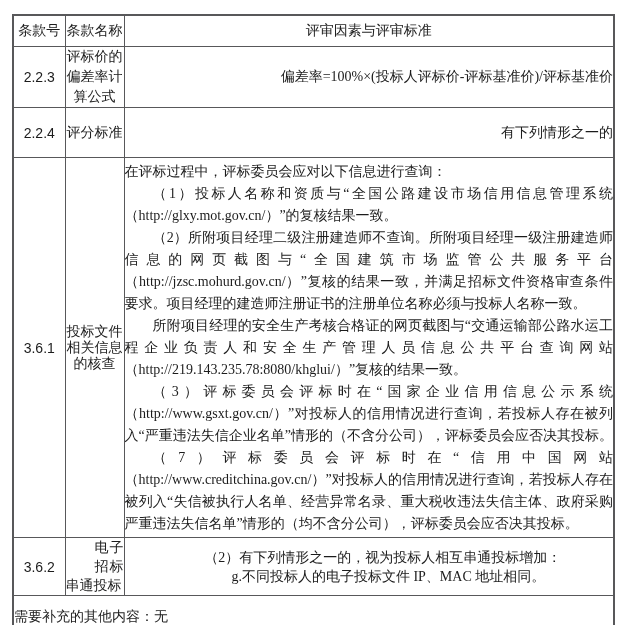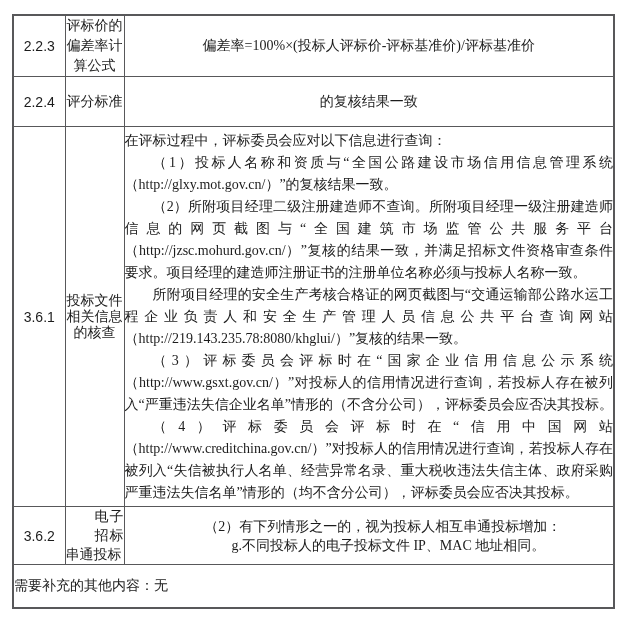--- a/index.html
+++ b/index.html
@@ -105,6 +105,11 @@
       <col style="width:490px">
     </colgroup>
     <tbody>
+        <tr>
+      <th class="hdr">条款号</th>
+      <th class="hdr">条款名称</th>
+      <th class="hdr">评审因素与评审标准</th>
+    </tr>
 
     <tr class="r-h1">
       <td class="num-cell">2.2.3</td>

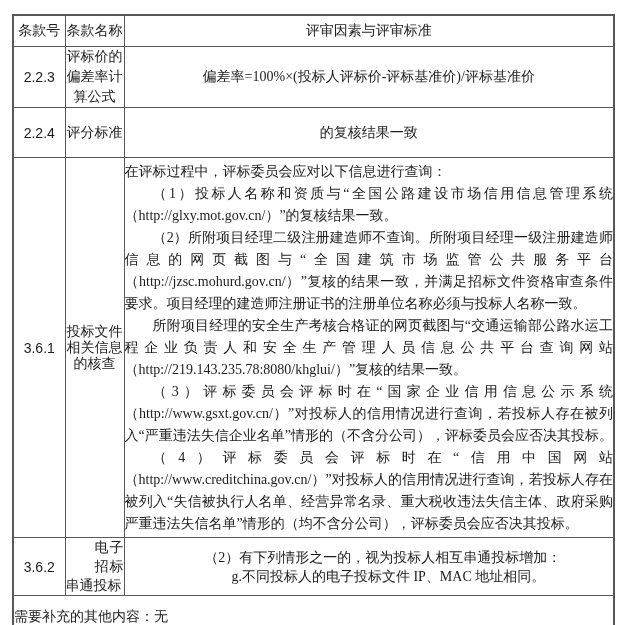--- a/index.html
+++ b/index.html
@@ -51,7 +51,7 @@
   td.name-cell.lh19 { line-height: 16px; }
   td.simple-cell {
     padding-left: 13px;
-    text-align: center;
+    text-align: right;
   }
   td.long-cell {
     vertical-align: top;

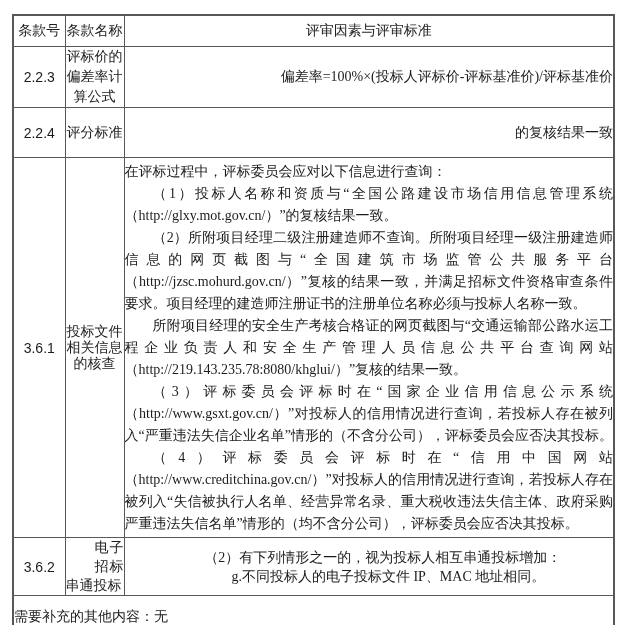--- a/index.html
+++ b/index.html
@@ -122,7 +122,7 @@
     <tr class="r-h2">
       <td class="num-cell">2.2.4</td>
       <td class="name-cell">评分标准</td>
-      <td class="simple-cell">的复核结果一致</td>
+      <td class="simple-cell">有下列情形之一的</td>
     </tr>
 
     <tr class="r-h3">

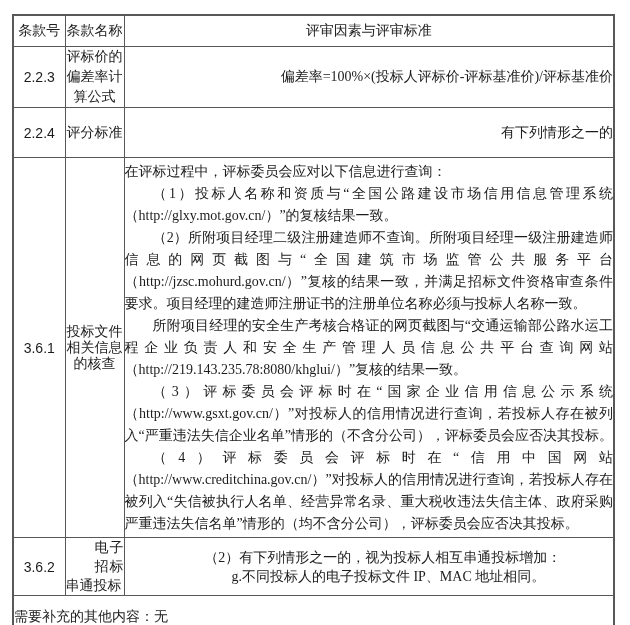--- a/index.html
+++ b/index.html
@@ -136,7 +136,7 @@
         <p>（2）所附项目经理二级注册建造师不查询。所附项目经理一级注册建造师信息的网页截图与“全国建筑市场监管公共服务平台（http://jzsc.mohurd.gov.cn/）”复核的结果一致，并满足招标文件资格审查条件要求。项目经理的建造师注册证书的注册单位名称必须与投标人名称一致。</p>
         <p>所附项目经理的安全生产考核合格证的网页截图与“交通运输部公路水运工程企业负责人和安全生产管理人员信息公共平台查询网站（http://219.143.235.78:8080/khglui/）”复核的结果一致。</p>
         <p>（3）评标委员会评标时在“国家企业信用信息公示系统（http://www.gsxt.gov.cn/）”对投标人的信用情况进行查询，若投标人存在被列入“严重违法失信企业名单”情形的（不含分公司），评标委员会应否决其投标。</p>
-        <p>（4）评标委员会评标时在“信用中国网站（http://www.creditchina.gov.cn/）”对投标人的信用情况进行查询，若投标人存在被列入“失信被执行人名单、经营异常名录、重大税收违法失信主体、政府采购严重违法失信名单”情形的（均不含分公司），评标委员会应否决其投标。</p>
+        <p>（7）评标委员会评标时在“信用中国网站（http://www.creditchina.gov.cn/）”对投标人的信用情况进行查询，若投标人存在被列入“失信被执行人名单、经营异常名录、重大税收违法失信主体、政府采购严重违法失信名单”情形的（均不含分公司），评标委员会应否决其投标。</p>
       </td>
     </tr>
 

